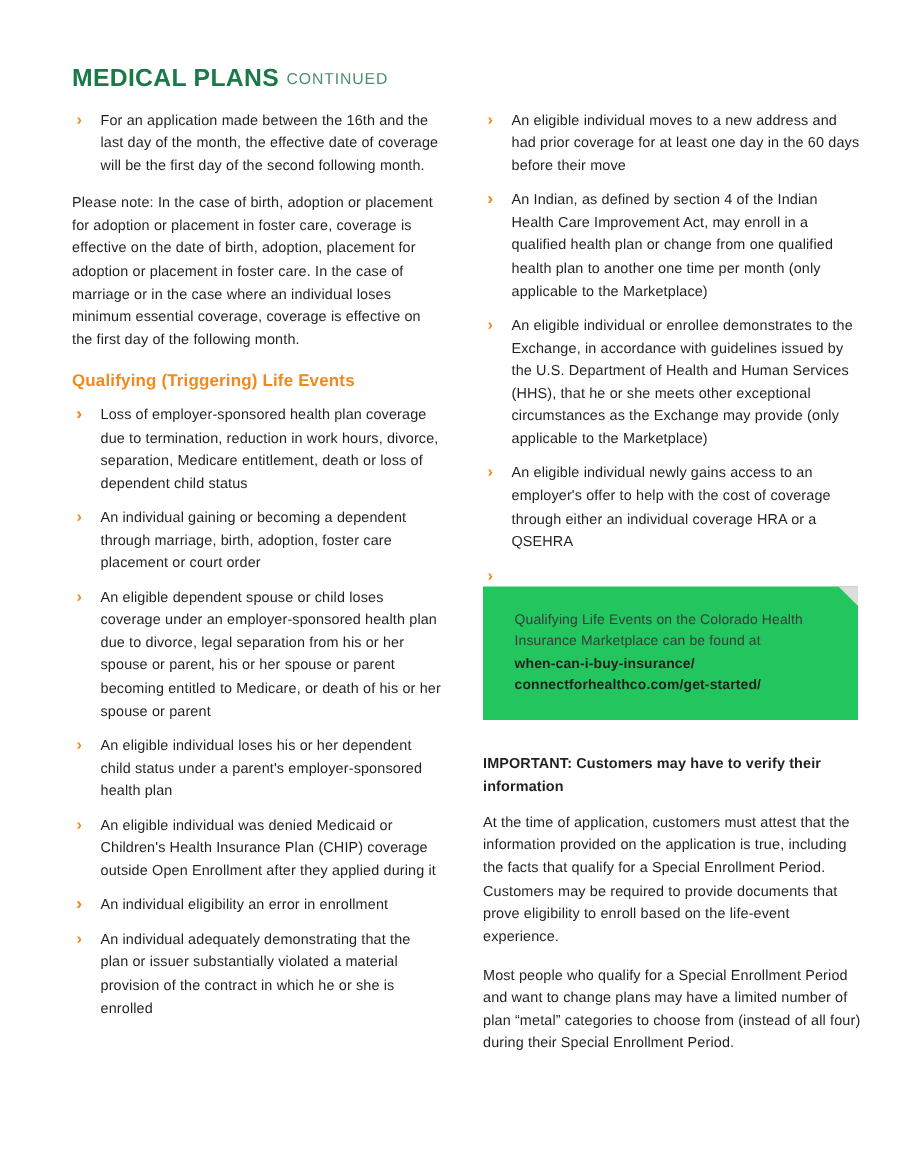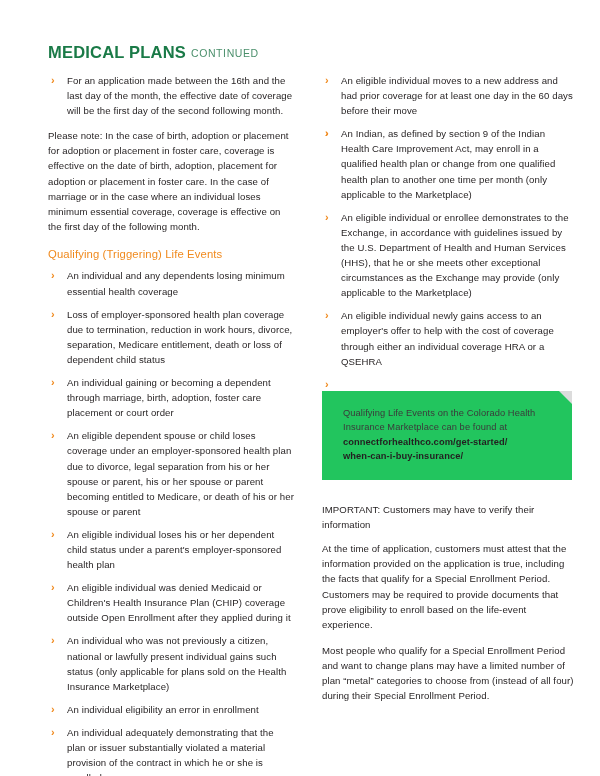--- a/index.html
+++ b/index.html
@@ -229,7 +229,7 @@
         </li>
         <li>
           <span class="chev">›</span>
-          <span>An Indian, as defined by section 9 of the Indian Health Care Improvement Act, may enroll in a qualified health plan or change from one qualified health plan to another one time per month (only applicable to the Marketplace)</span>
+          <span>An Indian, as defined by section 4 of the Indian Health Care Improvement Act, may enroll in a qualified health plan or change from one qualified health plan to another one time per month (only applicable to the Marketplace)</span>
         </li>
         <li>
           <span class="chev">›</span>

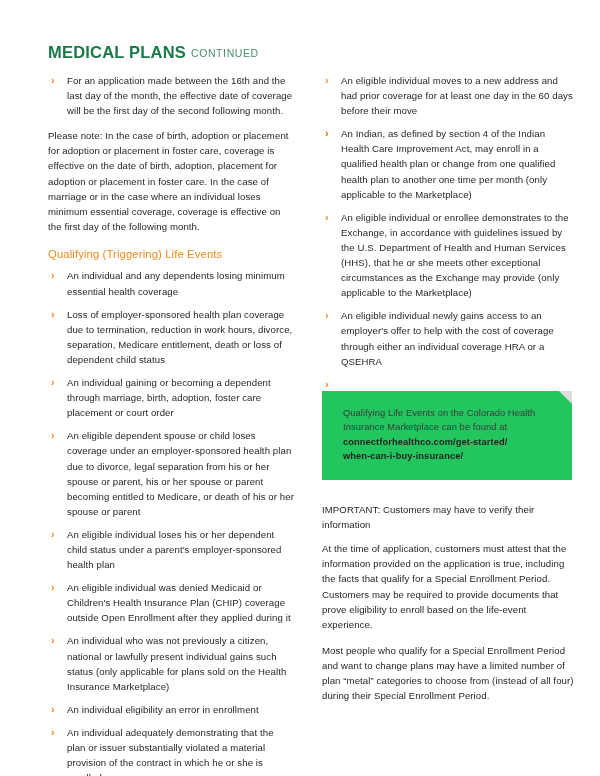--- a/index.html
+++ b/index.html
@@ -75,7 +75,7 @@
   h2.section-heading {
     margin: 14px 0 7px 0;
     font-size: 11.3px;
-    font-weight: normal;
+    font-weight: bold;
     color: #f08a1e;
     line-height: 1.2;
     letter-spacing: 0.01em;

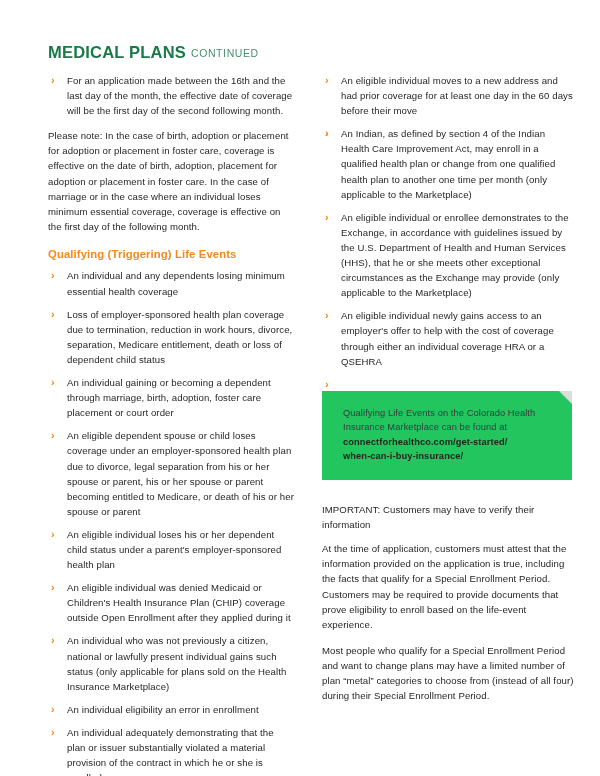--- a/index.html
+++ b/index.html
@@ -178,7 +178,6 @@
       <ul class="bullets">
         <li>
           <span class="chev">›</span>
-          <span>An individual and any dependents losing minimum essential health coverage</span>
         </li>
         <li>
           <span class="chev">›</span>

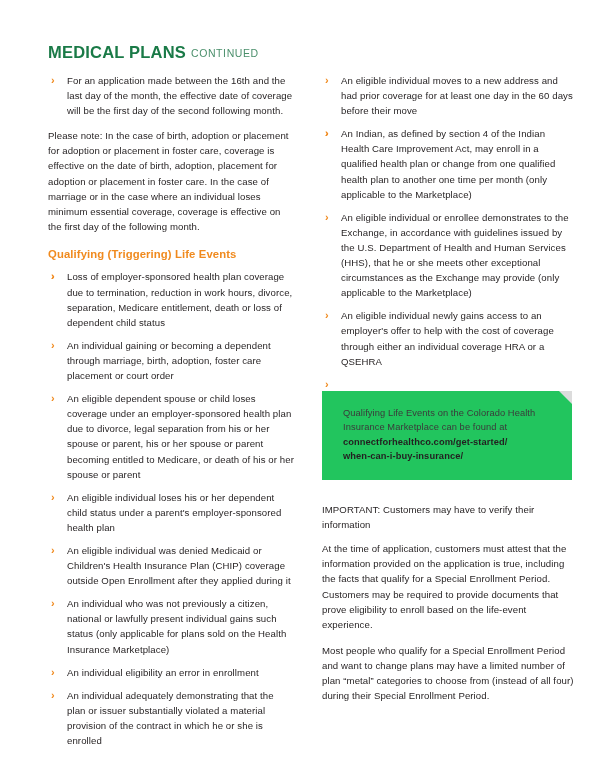--- a/index.html
+++ b/index.html
@@ -247,8 +247,8 @@
         <div class="fold"></div>
         <p>
           <span>Qualifying Life Events on the Colorado Health Insurance Marketplace can be found at</span>
+          <span class="url">when-can-i-buy-insurance/</span>
           <span class="url">connectforhealthco.com/get-started/</span>
-          <span class="url">when-can-i-buy-insurance/</span>
         </p>
       </div>
 

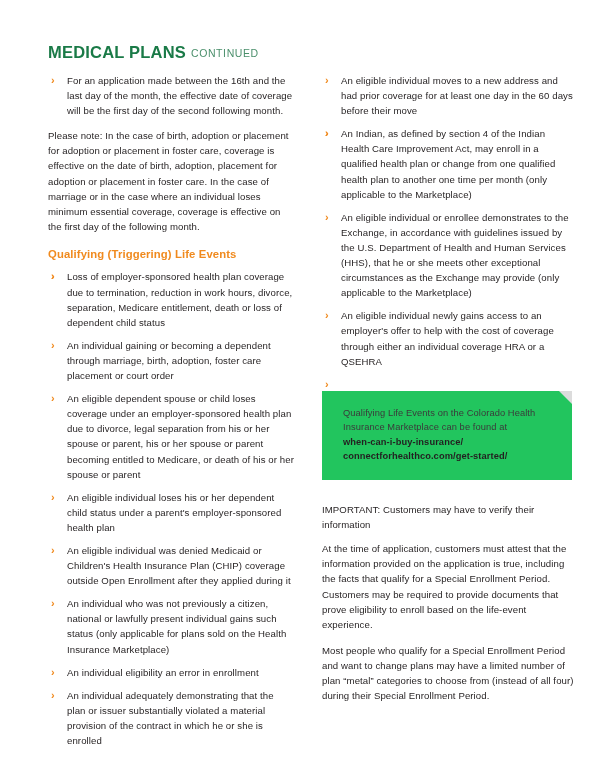--- a/index.html
+++ b/index.html
@@ -145,7 +145,7 @@
   h3.important-heading {
     margin: 0 0 9px 0;
     font-size: 9.6px;
-    font-weight: normal;
+    font-weight: bold;
     line-height: 14.6px;
     color: #231f20;
     letter-spacing: 0.01em;

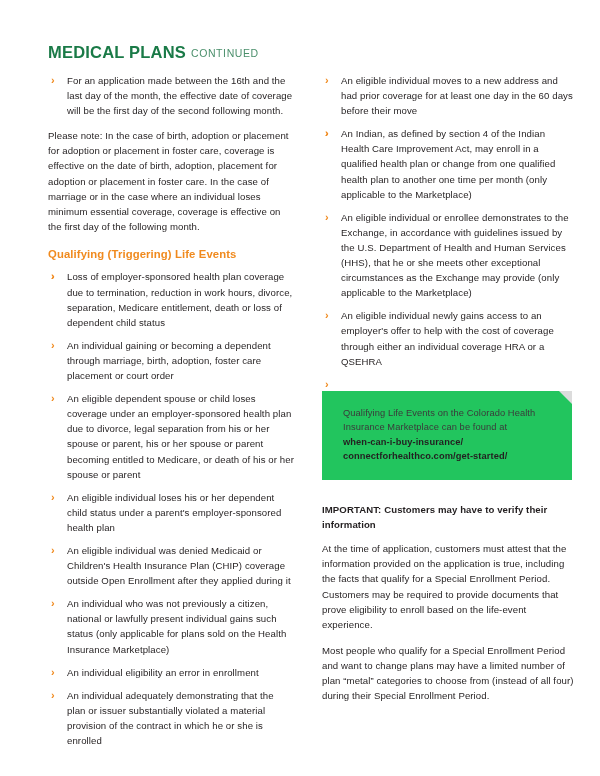--- a/index.html
+++ b/index.html
@@ -201,7 +201,6 @@
         </li>
         <li>
           <span class="chev">›</span>
-          <span>An individual who was not previously a citizen, national or lawfully present individual gains such status (only applicable for plans sold on the Health Insurance Marketplace)</span>
         </li>
         <li>
           <span class="chev">›</span>

